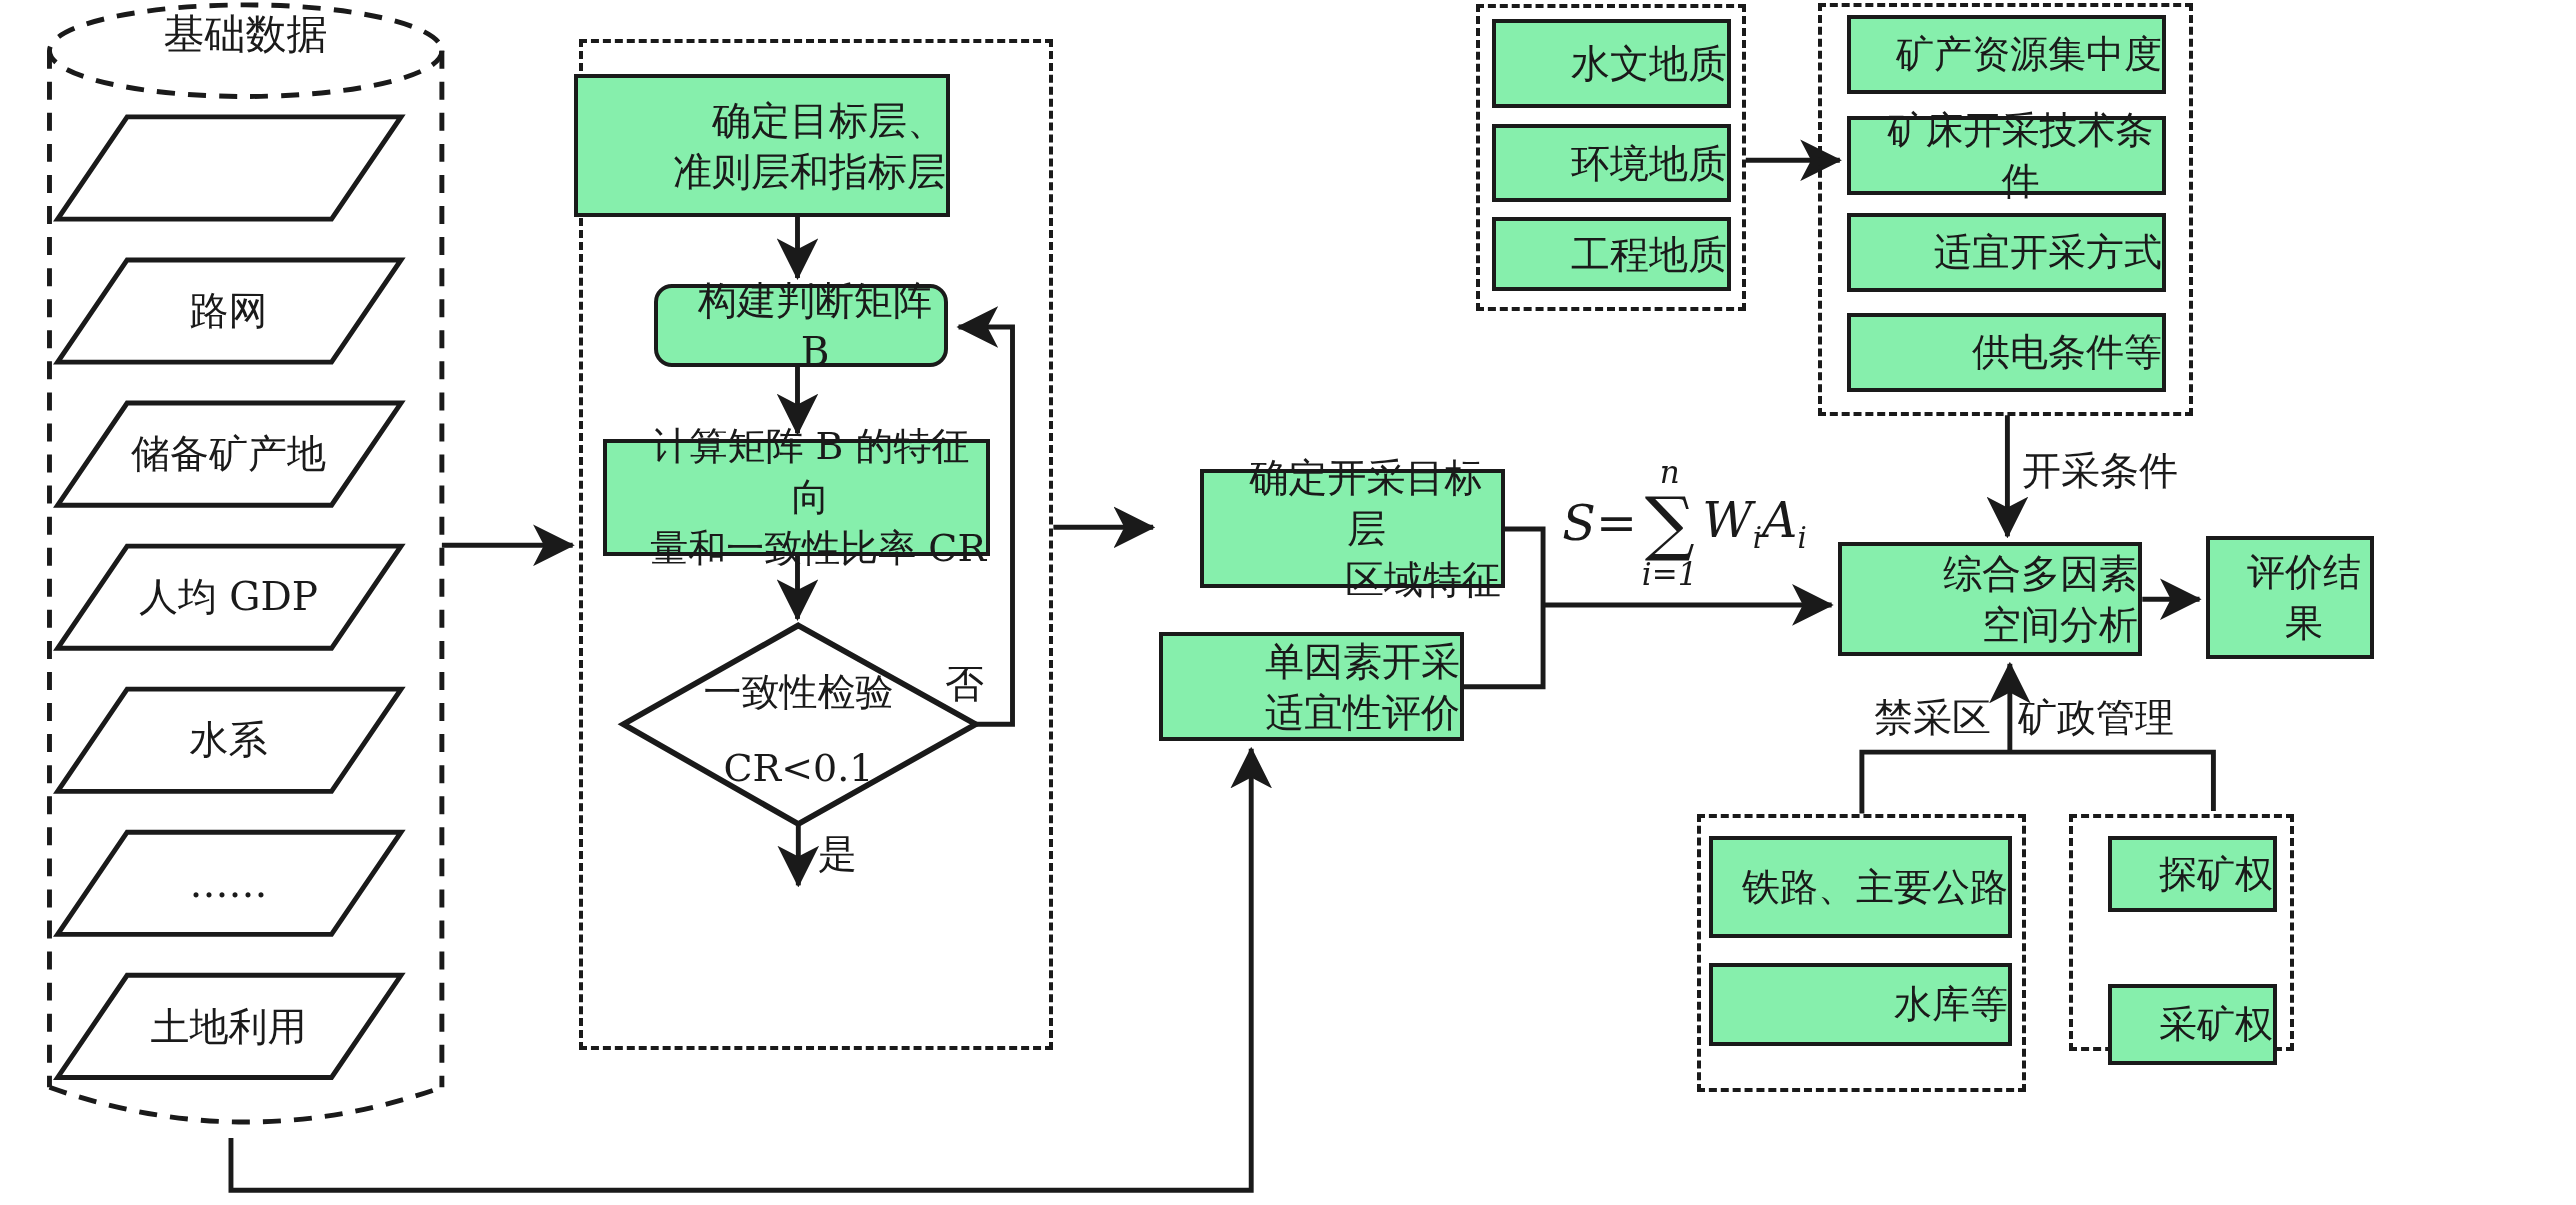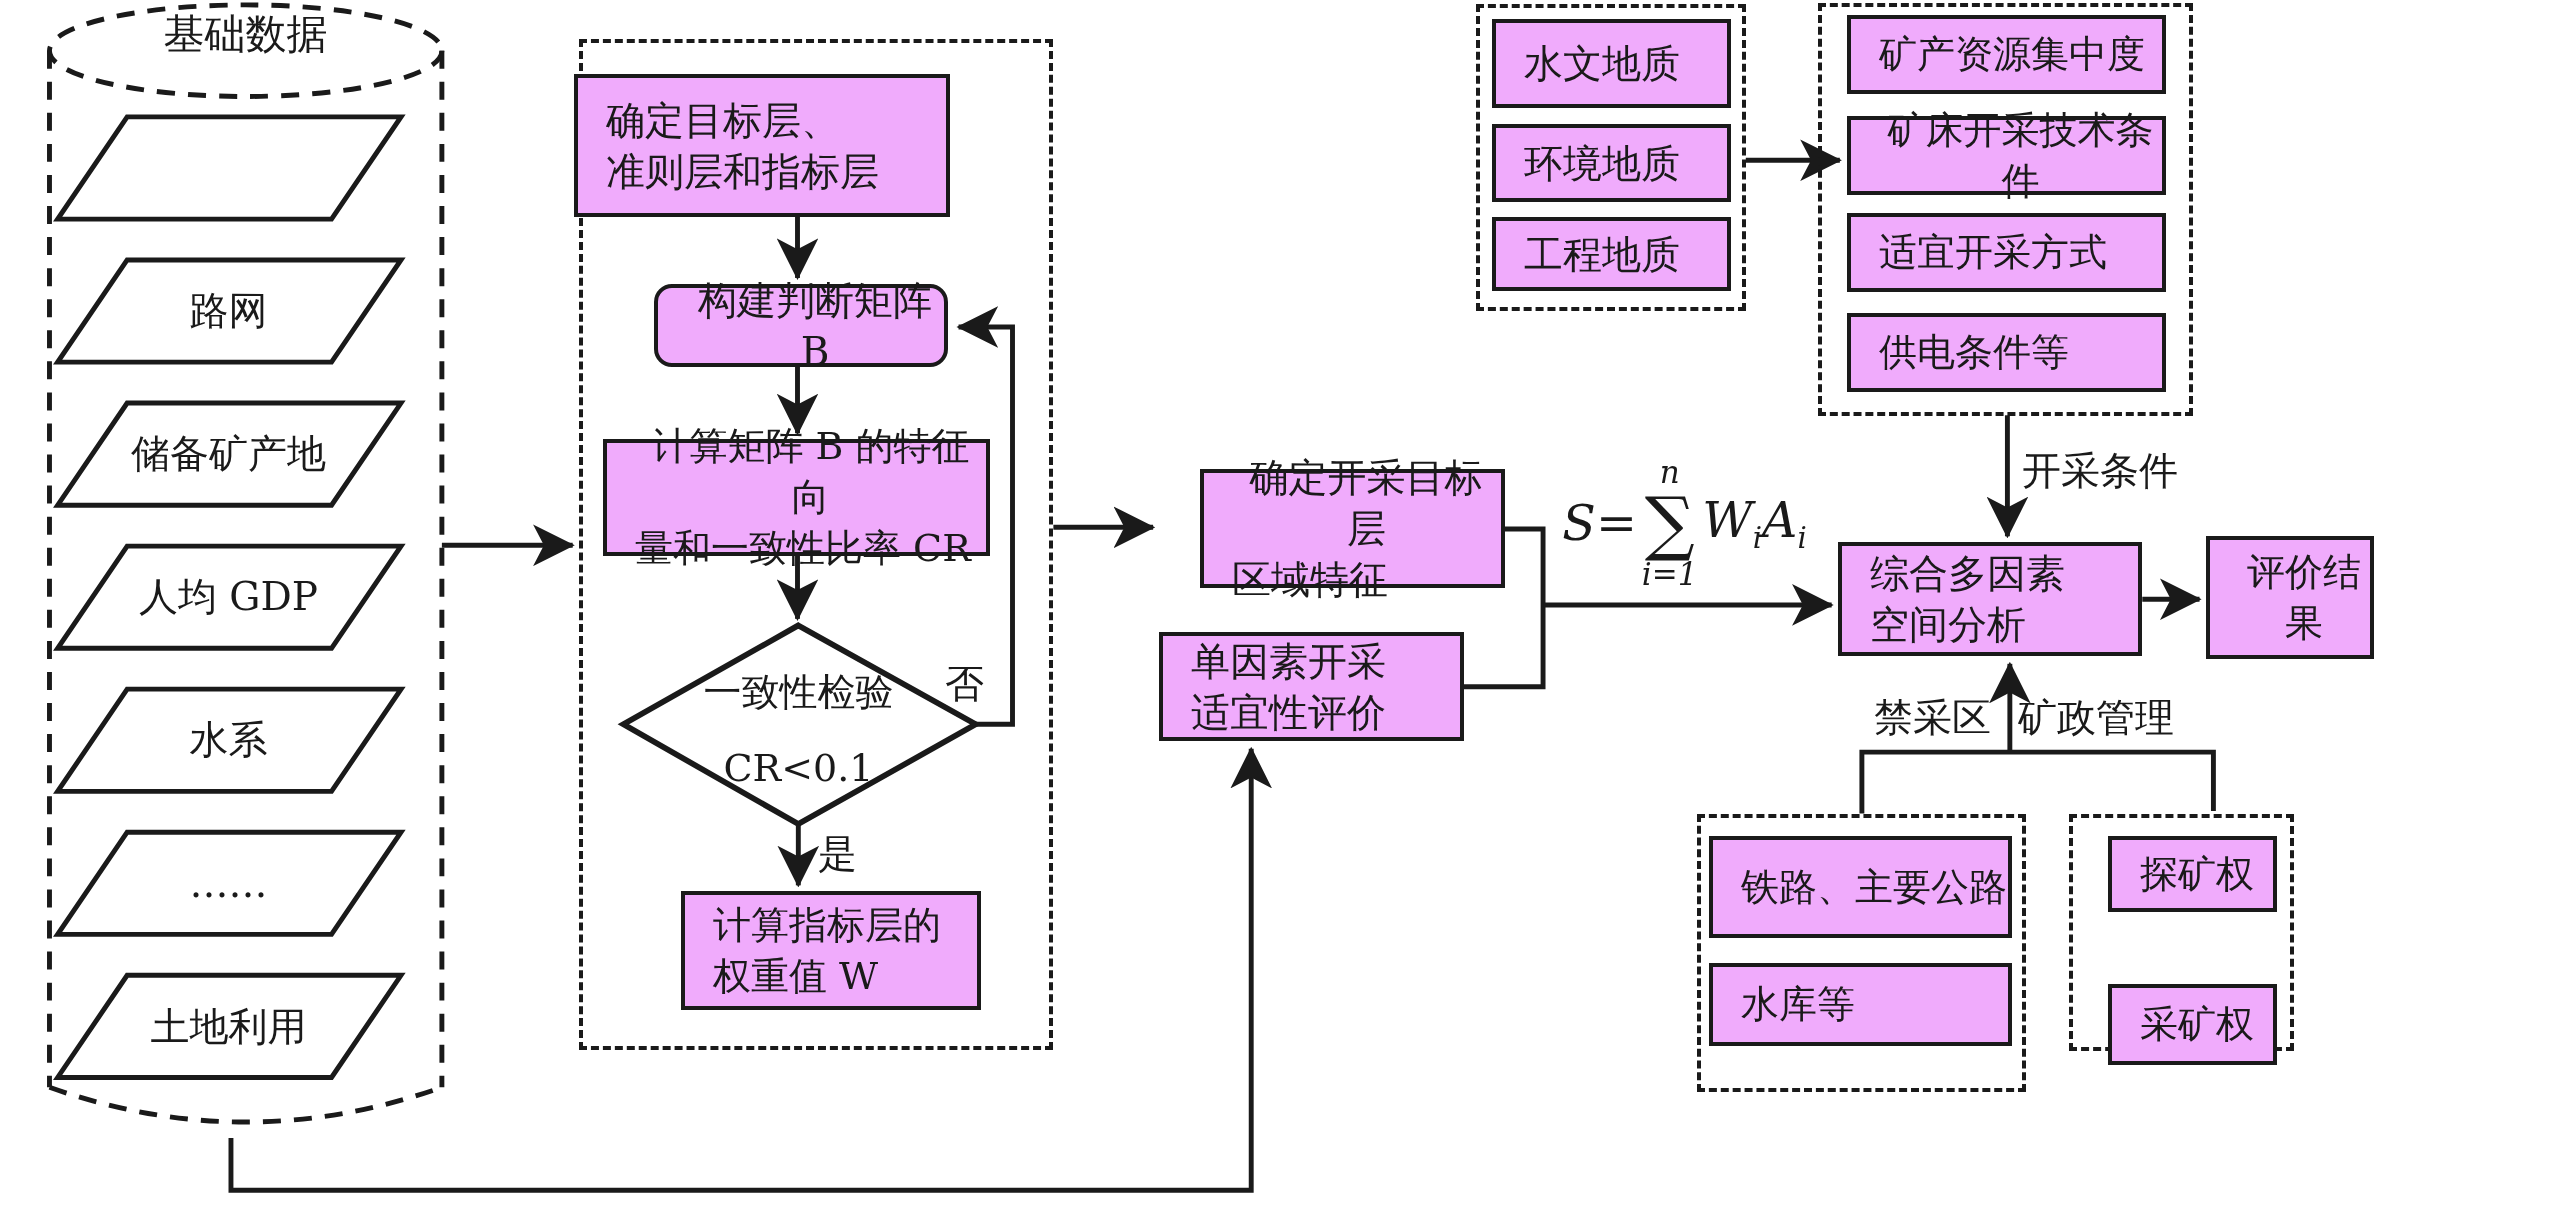--- a/index.html
+++ b/index.html
@@ -6,8 +6,8 @@
   #canvas{position:relative;width:2576px;height:1205px;background:#fff;overflow:hidden;
           font-family:"DejaVu Serif","Liberation Serif",serif;color:#1a1a1a;}
   #wires{position:absolute;left:0;top:0;width:2576px;height:1205px;}
-  .box{position:absolute;border:4.9px solid #1a1a1a;background:#f0abfc;display:flex;
-       flex-direction:column;align-items:flex-start;justify-content:center;
+  .box{position:absolute;border:4.9px solid #1a1a1a;background:#86efac;display:flex;
+       flex-direction:column;align-items:flex-end;justify-content:center;
        text-align:center;font-size:38px;line-height:51px;box-sizing:border-box;padding-left:28px;}
   .ghost{position:absolute;display:flex;flex-direction:column;align-items:center;
          justify-content:center;text-align:center;font-size:38px;line-height:51px;}

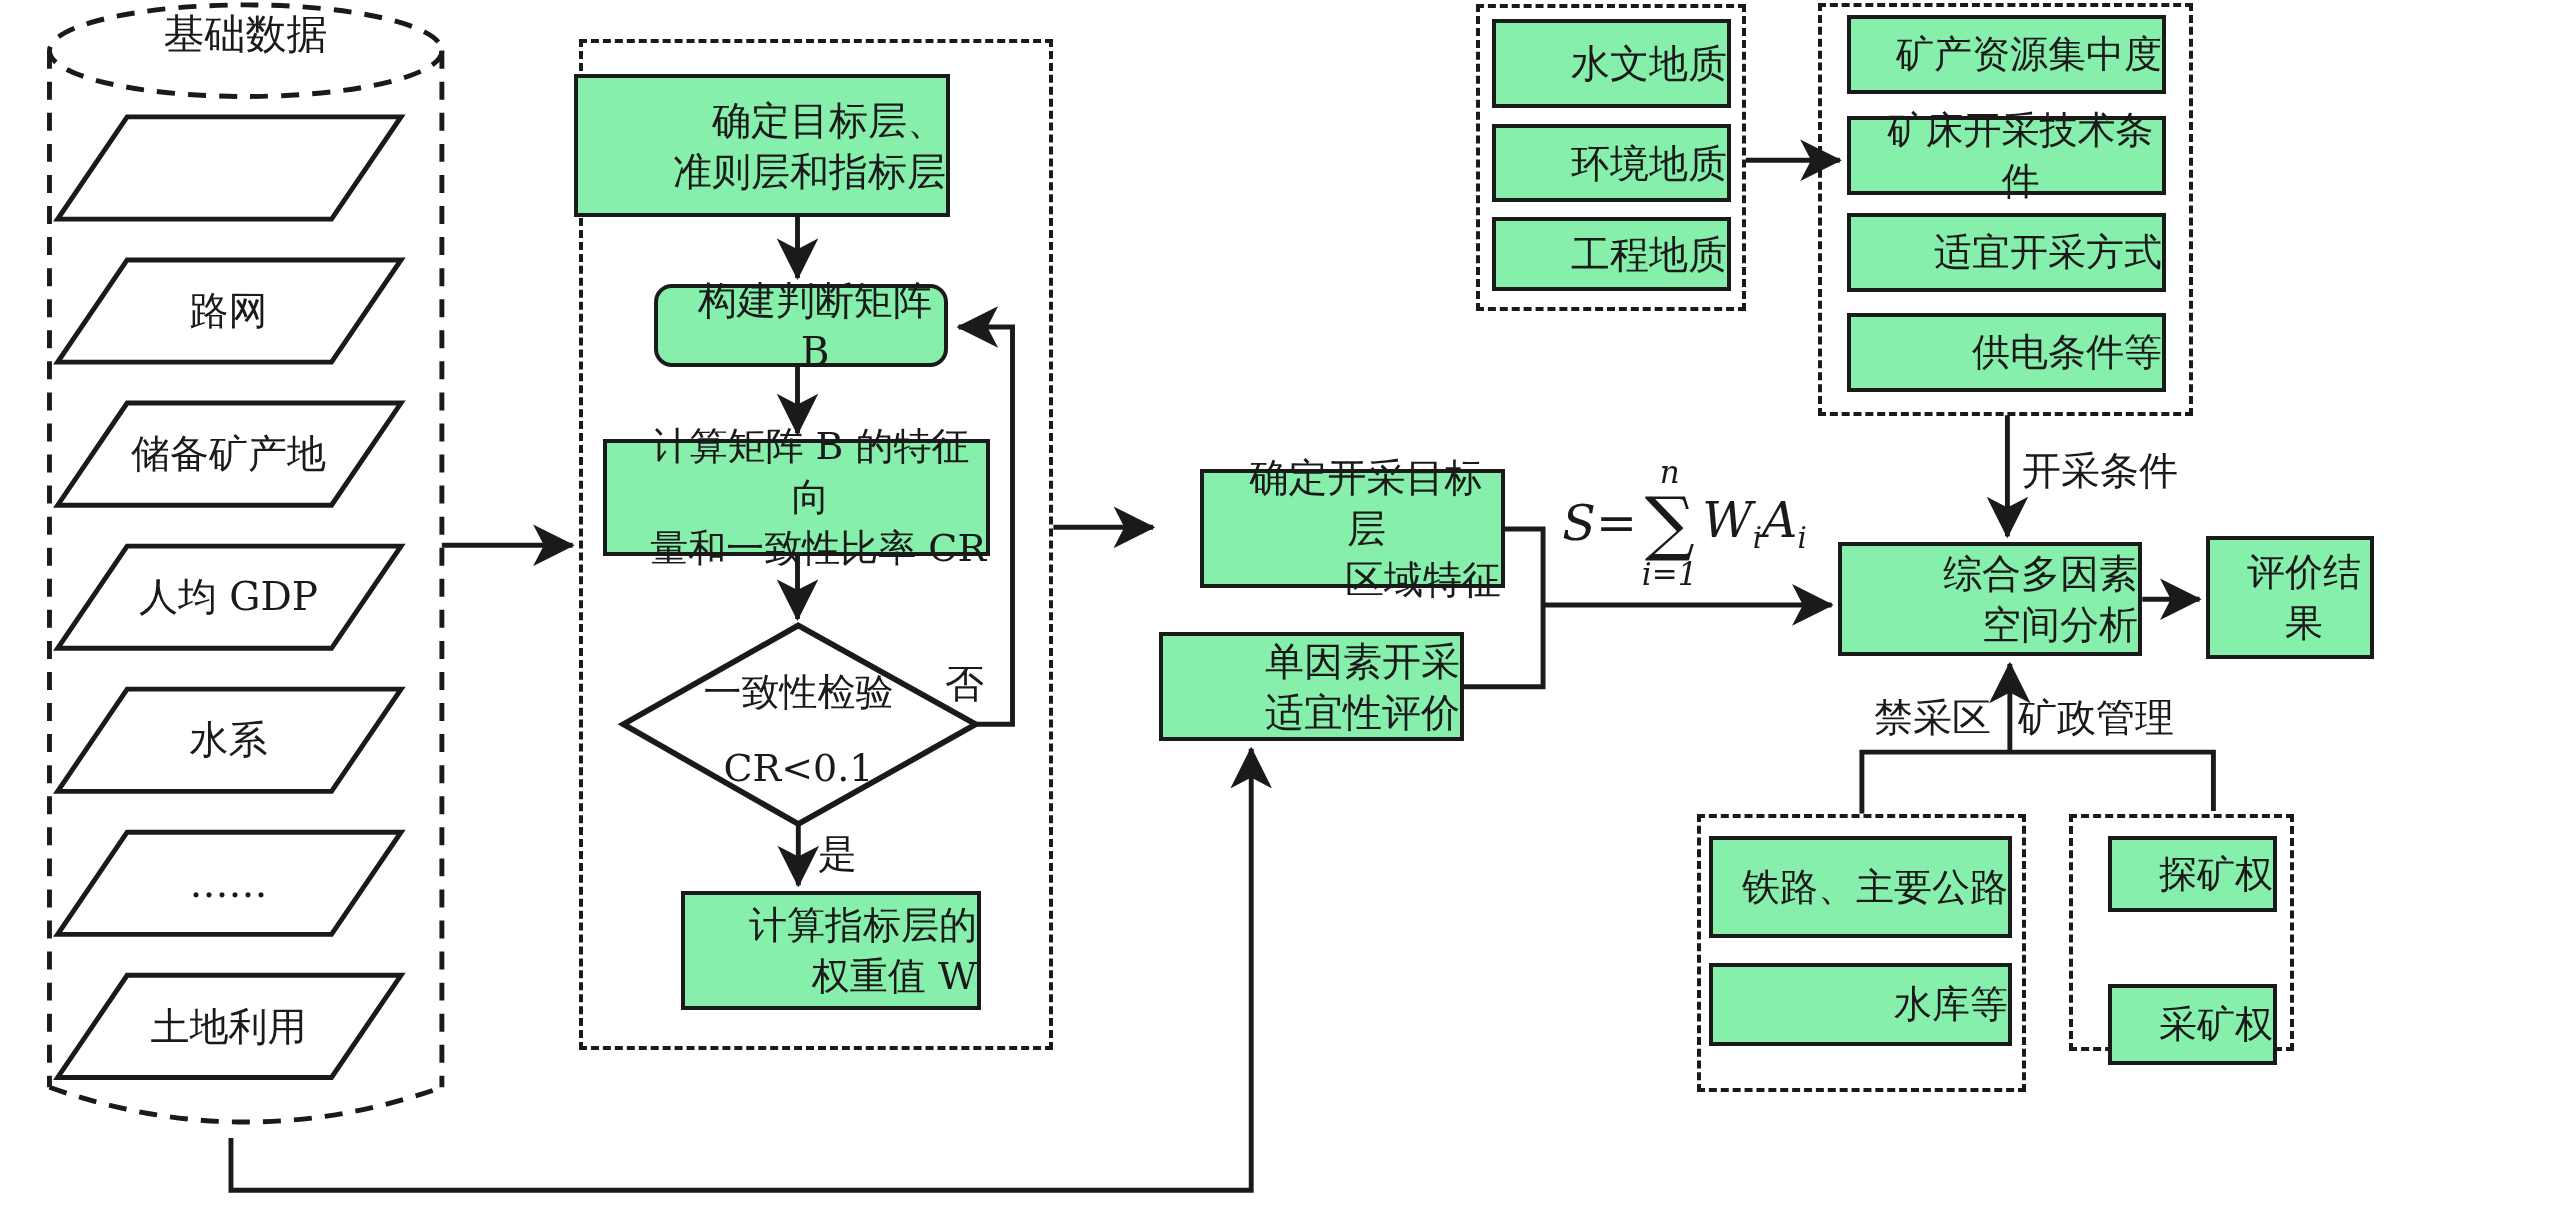--- a/index.html
+++ b/index.html
@@ -107,10 +107,6 @@
   <div class="lbl" style="left:945px;top:661px;">否</div>
   <div class="lbl" style="left:818px;top:831px;">是</div>
 
-  <div class="box" style="left:681px;top:891px;width:300px;height:119px;">
-    <span>计算指标层的</span>
-    <span>权重值 W</span>
-  </div>
 
   <div class="box" style="left:1159px;top:469px;width:305px;height:119px;font-size:39px;margin-left:41px;">
     <span>确定开采目标层</span>

